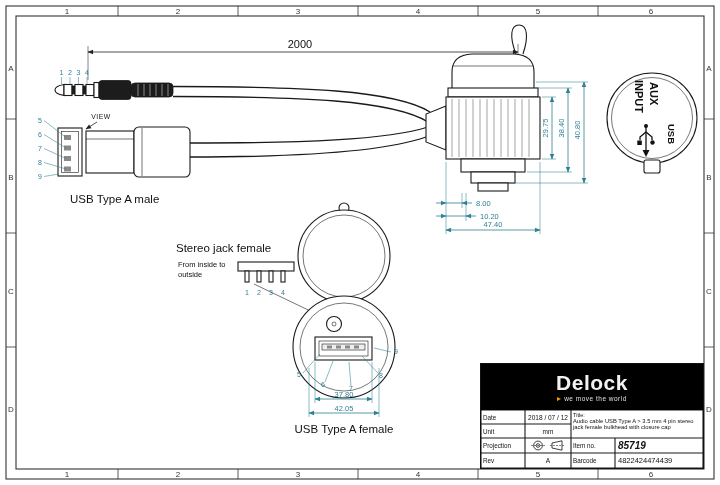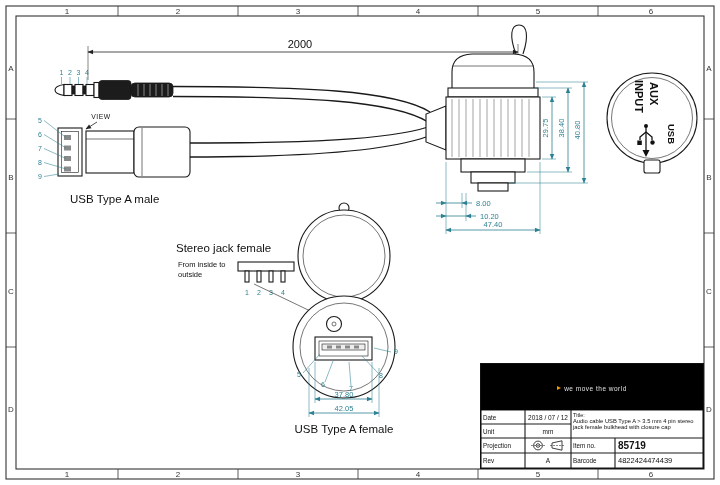--- a/index.html
+++ b/index.html
@@ -328,6 +328,7 @@
 
 <div class="titleblock">
   <div class="logo">
+    <div class="logo-text">Delock</div>
     <div class="tagline">
       <span class="tag-tri"></span>
       <span>we move the world</span>

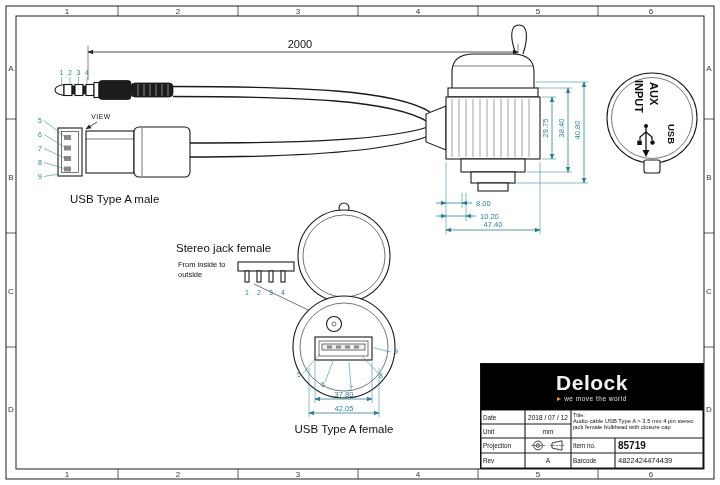--- a/index.html
+++ b/index.html
@@ -60,7 +60,7 @@
   .title-cell { flex-direction:column; align-items:flex-start; justify-content:flex-start; padding:1.5px 2px; }
   .t-lab { font-size:5.5px; color:#111; }
   .t-val { font-size:5.8px; line-height:1.18; color:#111; }
-  .item-val { font-size:10px; font-weight:bold; color:#111; padding-left:3px; }
+  .item-val { font-size:10px; font-weight:bold; color:#111; padding-left:3px;font-style:italic; }
   .bar-val { font-size:7.5px; color:#111; padding-left:3px; justify-content:flex-start; }
   .proj { gap:5px; justify-content:center; }
   .psym { display:block; }

